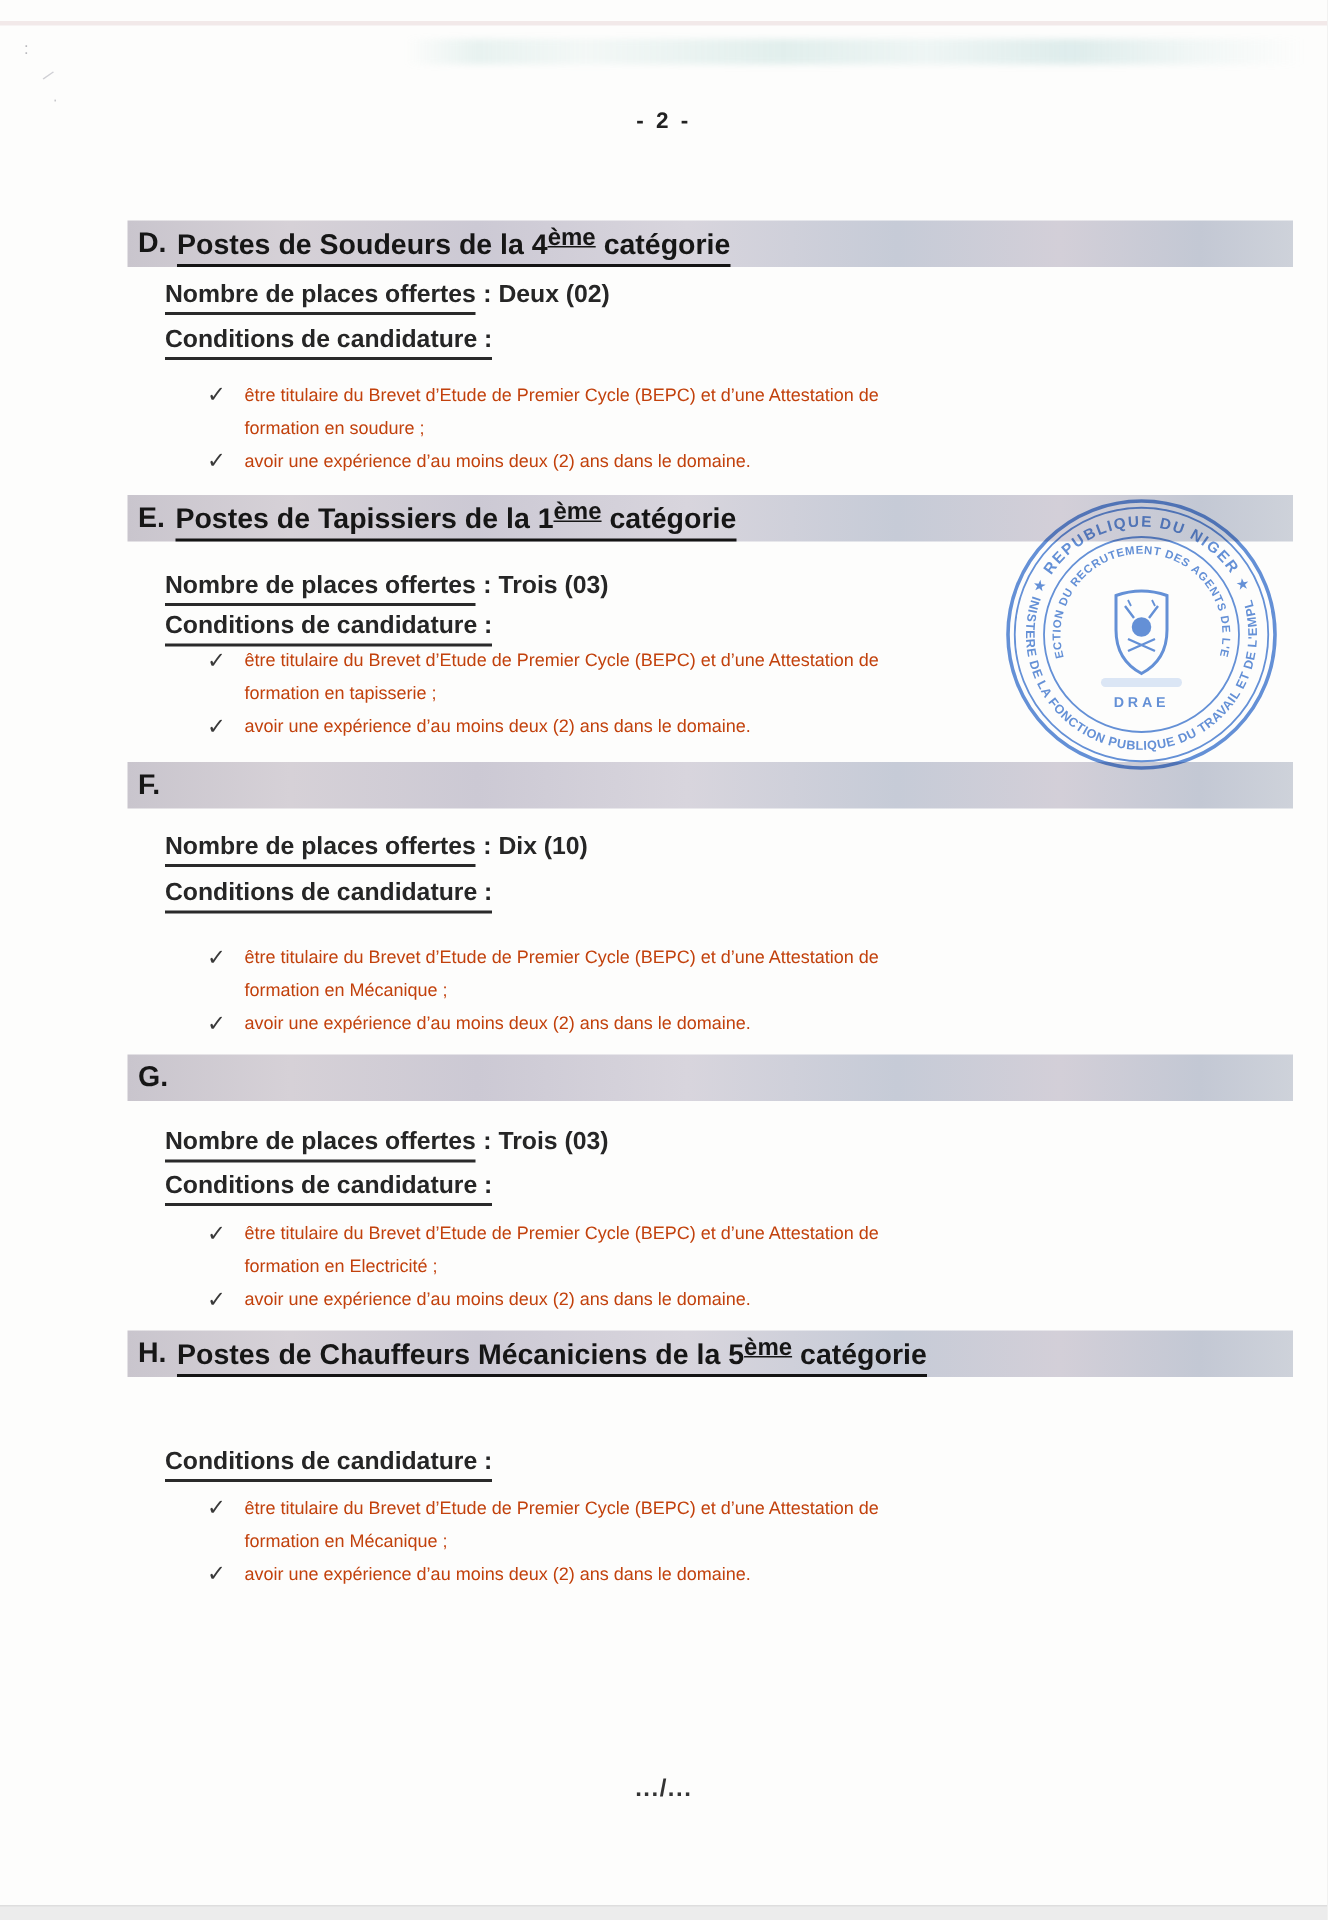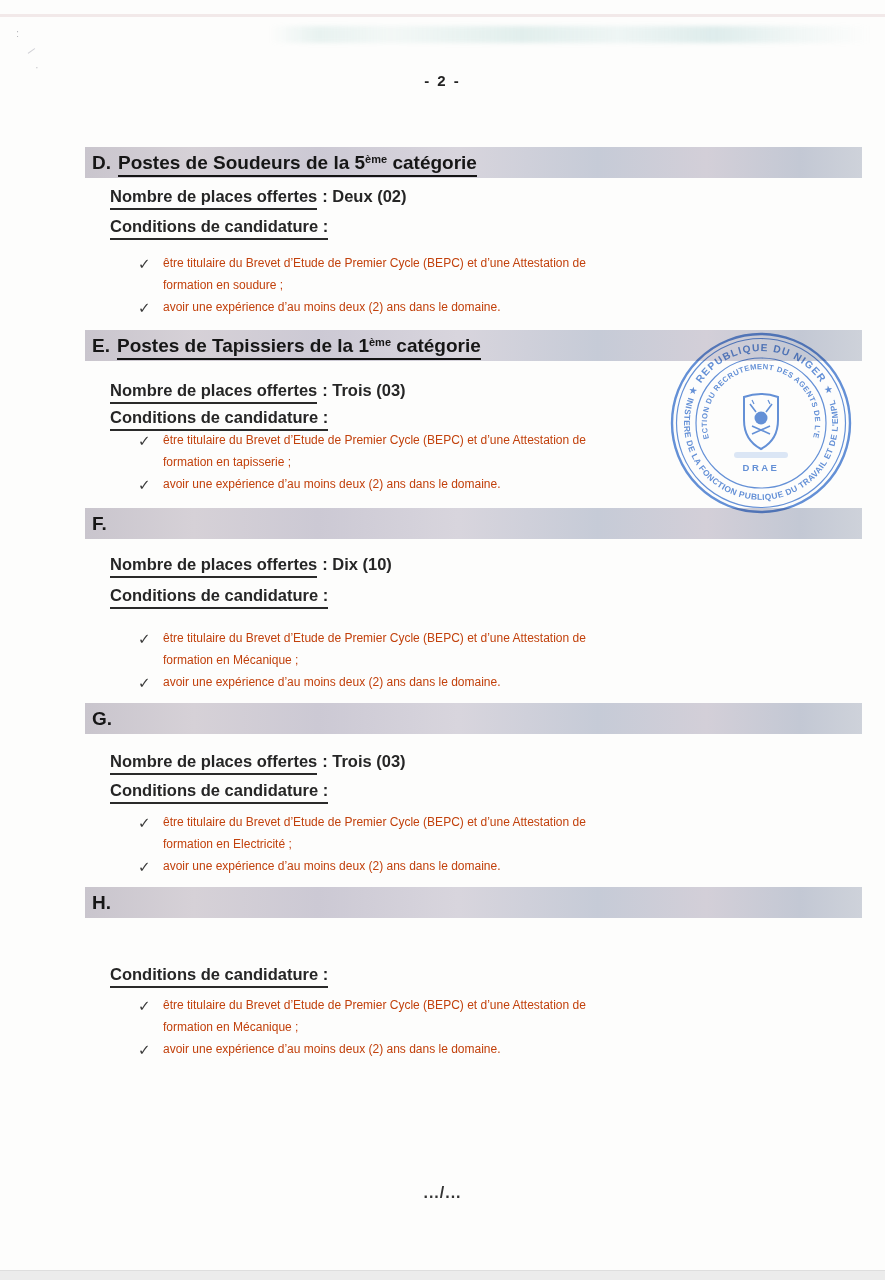--- a/index.html
+++ b/index.html
@@ -86,7 +86,7 @@
   <section class="sec s0">
     <div class="bar">
       <span class="bar-letter">D.</span>
-      <span class="bar-title"><span>Postes de Soudeurs de la 5</span><sup>ème</sup><span class="title-tail">catégorie</span></span>
+      <span class="bar-title"><span>Postes de Soudeurs de la 4</span><sup>ème</sup><span class="title-tail">catégorie</span></span>
     </div>
     <div class="line places">
       <span class="ul">Nombre de places offertes</span><span class="value">: Deux (02)</span>

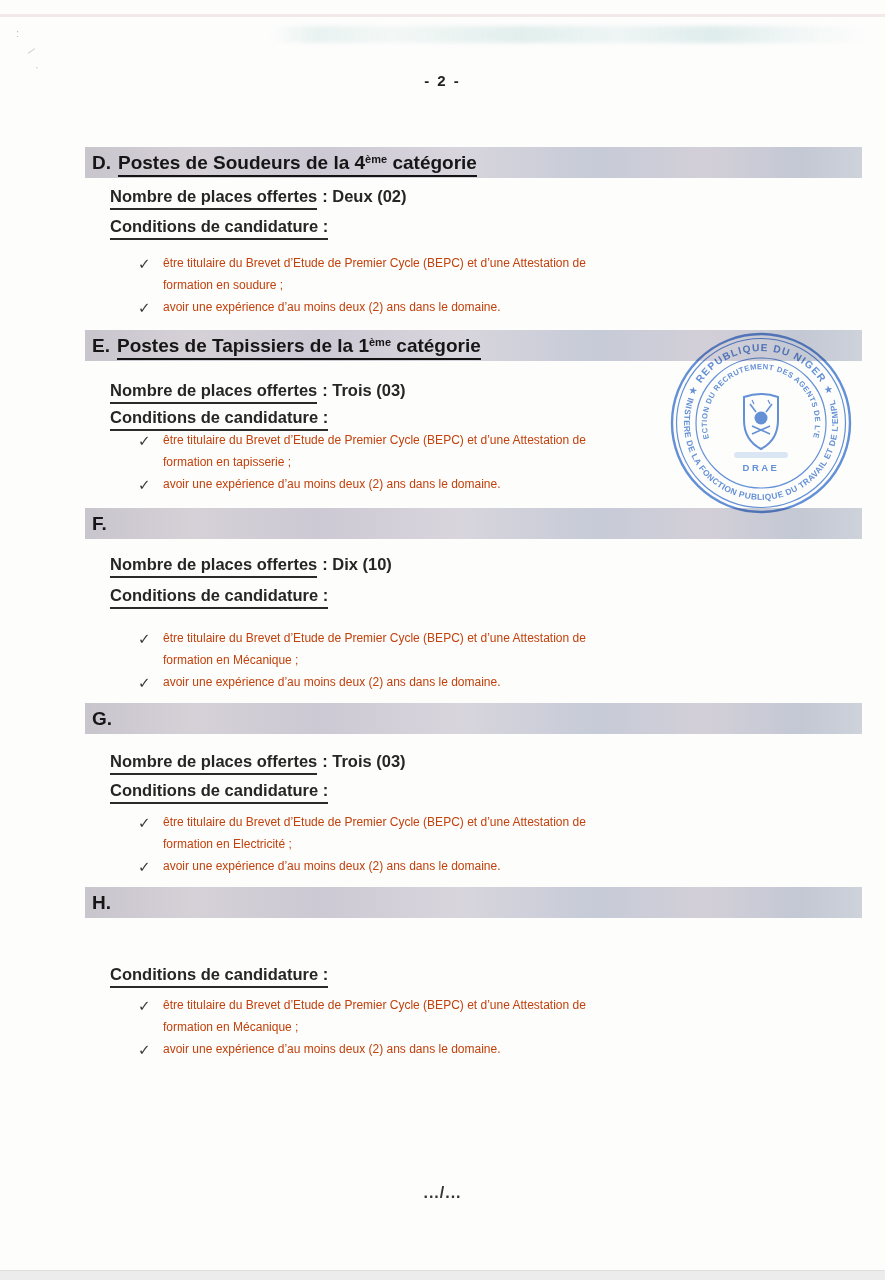--- a/index.html
+++ b/index.html
@@ -47,7 +47,7 @@
   .bar-letter{font-weight:bold;font-size:19px;color:#161616;margin-right:7px;}
   .bar-title{font-weight:bold;font-size:19px;color:#161616;
     border-bottom:2.5px solid #141414;padding-bottom:1px;line-height:22px;white-space:nowrap;}
-  .bar-title sup{font-size:11px;vertical-align:6px;letter-spacing:0;}
+  .bar-title sup{font-size:16px;vertical-align:6px;letter-spacing:0;text-decoration:underline;}
   .title-tail{margin-left:.28em;}
 
   .line{position:absolute;left:110px;font-size:16.5px;font-weight:bold;color:#262626;white-space:nowrap;}

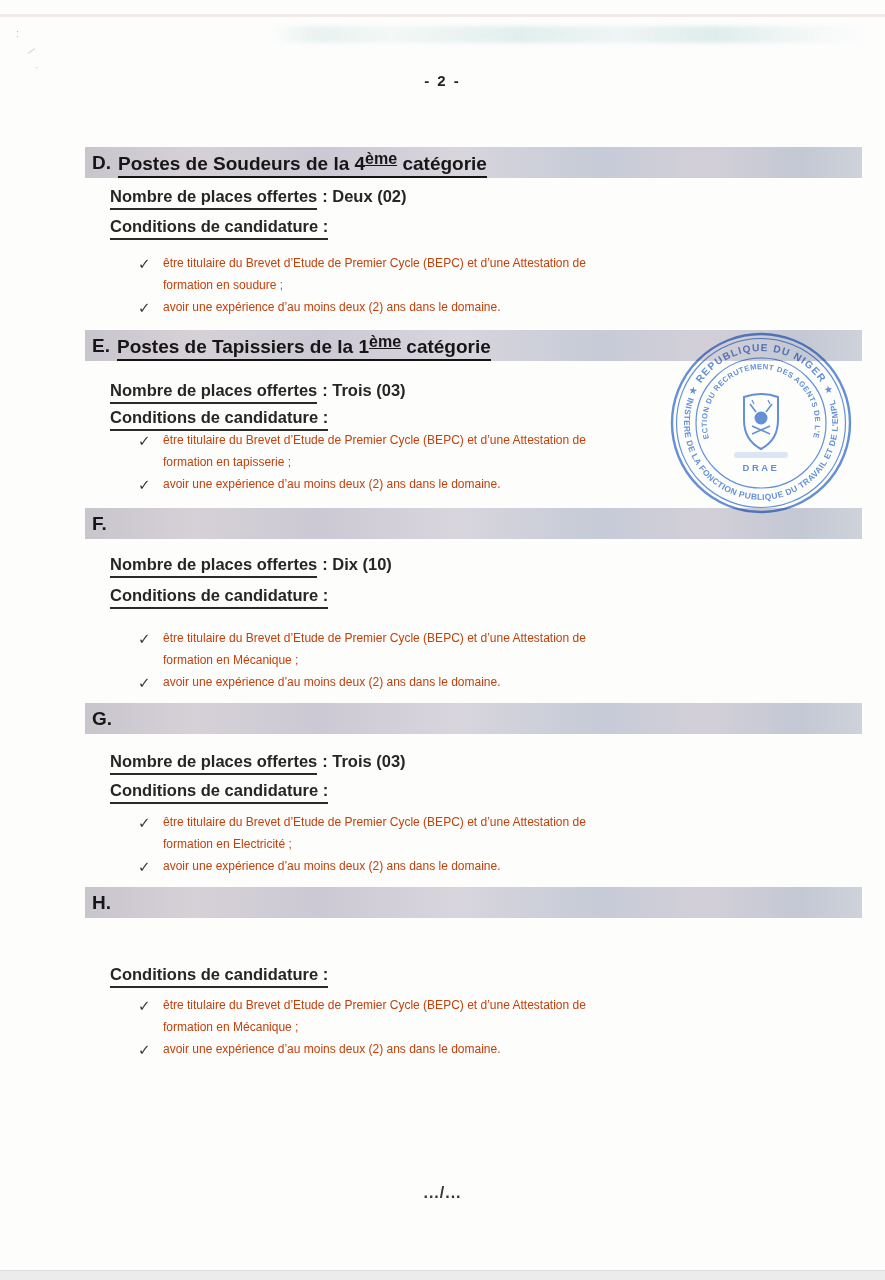--- a/index.html
+++ b/index.html
@@ -176,6 +176,7 @@
   <section class="sec s4">
     <div class="bar">
       <span class="bar-letter">H.</span>
+      <span class="bar-title"><span>Postes de Chauffeurs Mécaniciens de la 5</span><sup>ème</sup><span class="title-tail">catégorie</span></span>
     </div>
     <div class="line conds">
       <span class="ul">Conditions de candidature :</span>

